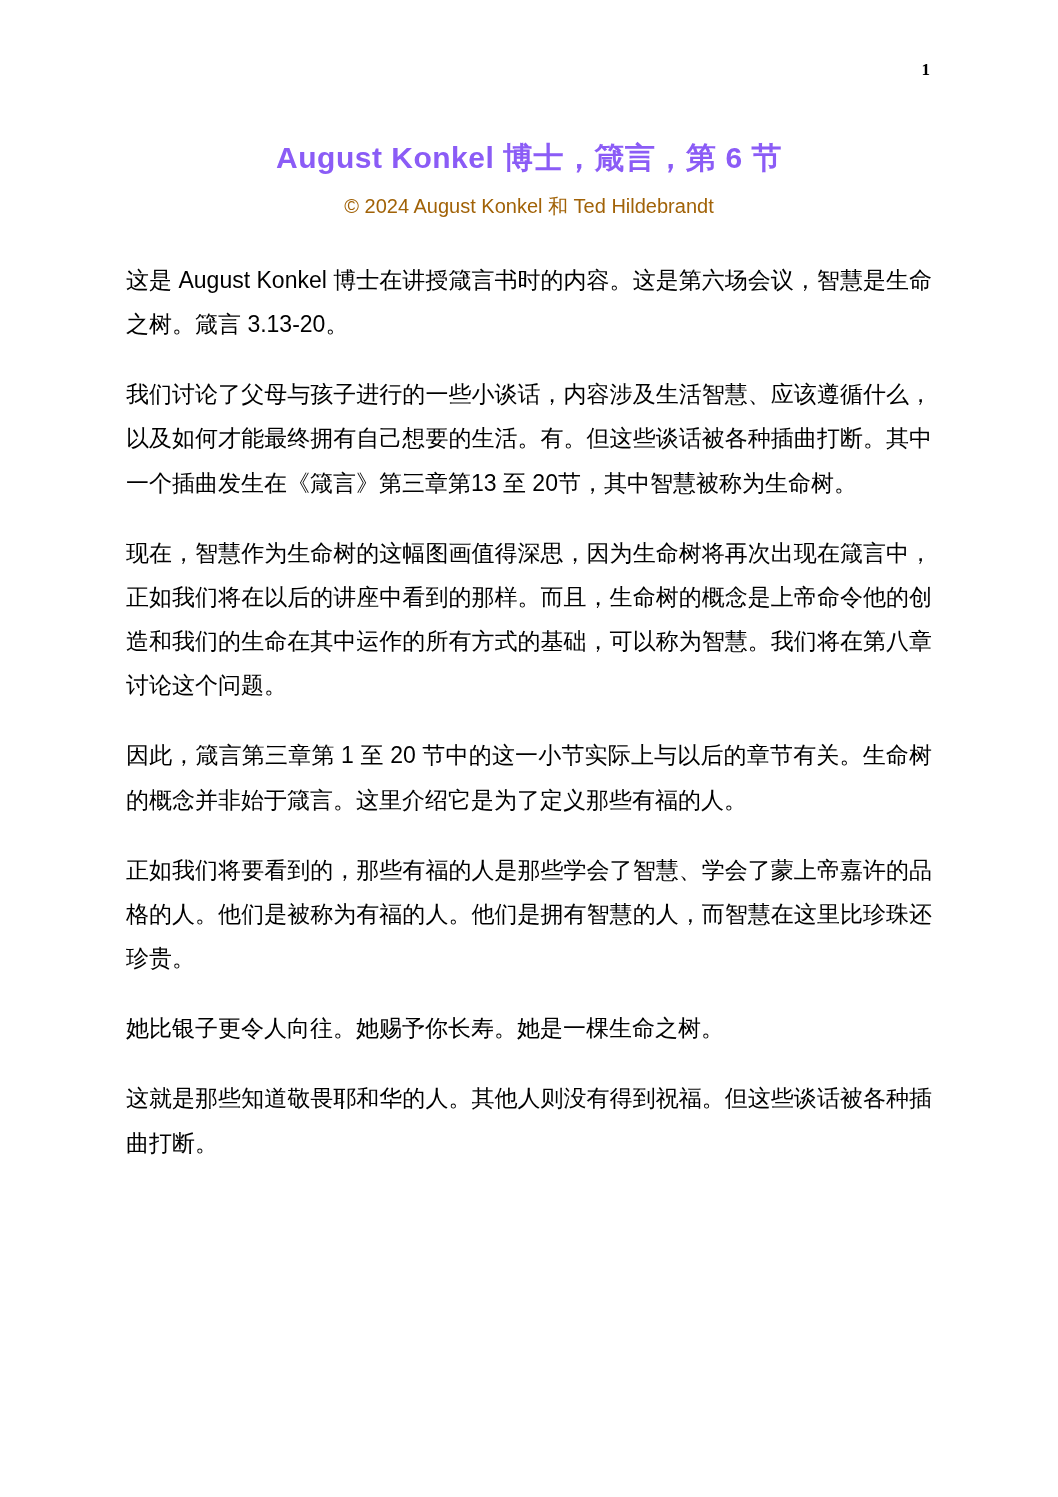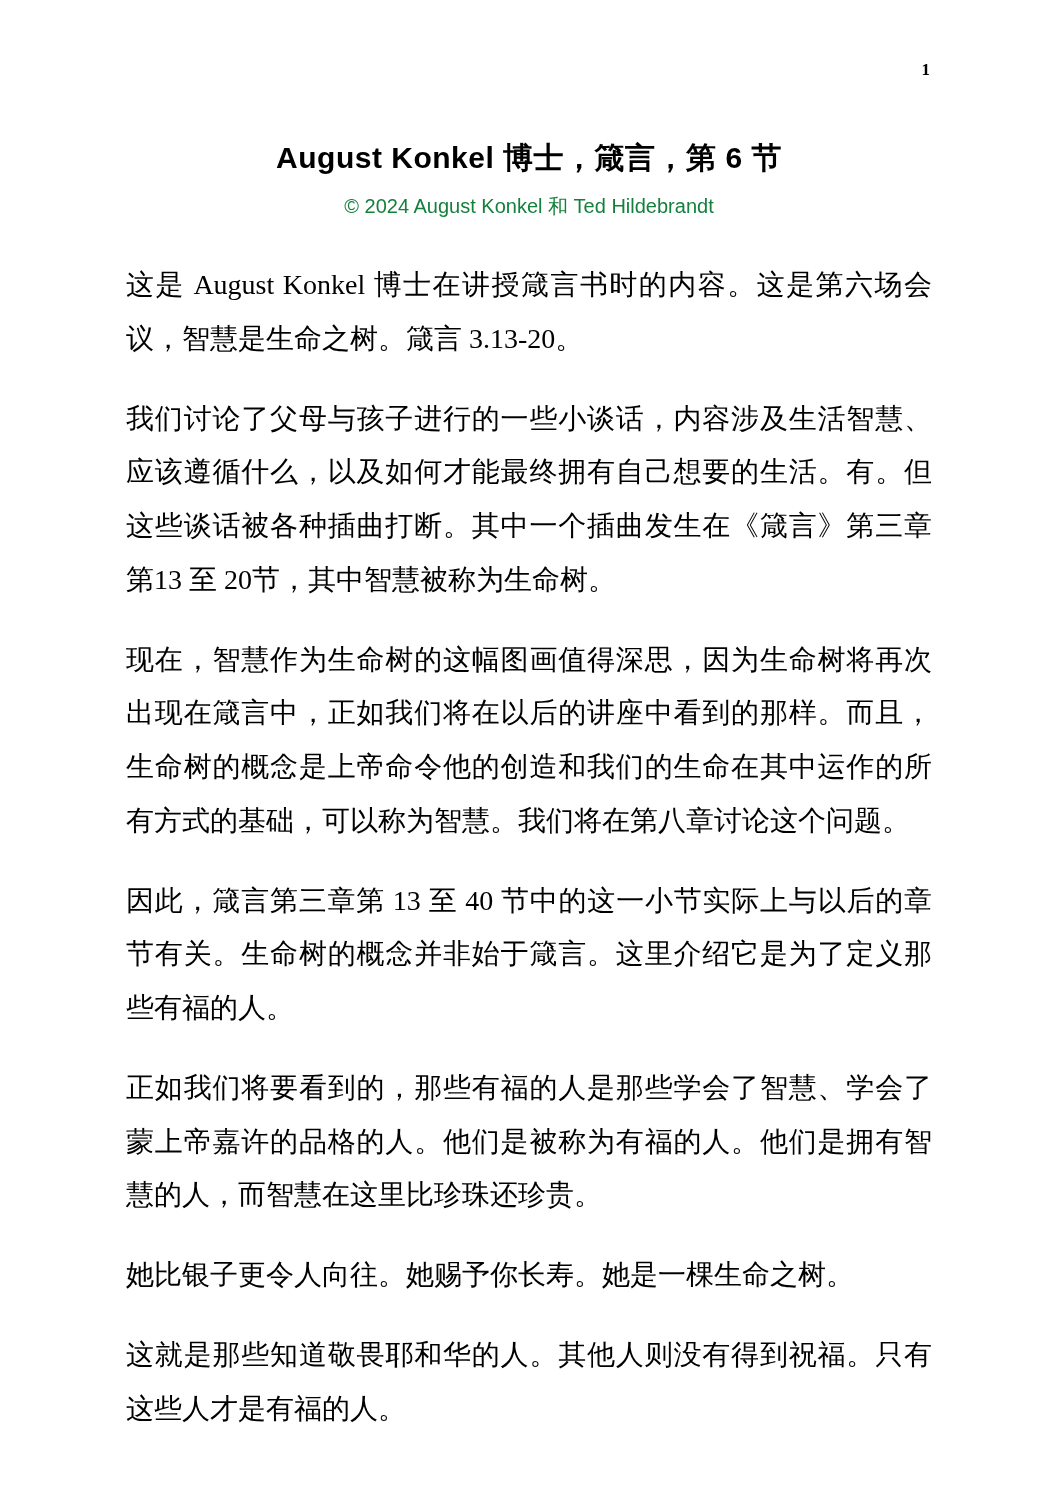--- a/index.html
+++ b/index.html
@@ -35,7 +35,7 @@
     font-weight: bold;
     font-size: 30px;
     margin: 0 0 14px 0;
-    color: #000000;
+    color: #8b5cf6;
     letter-spacing: 0.5px;
   }
   .doc-copyright {

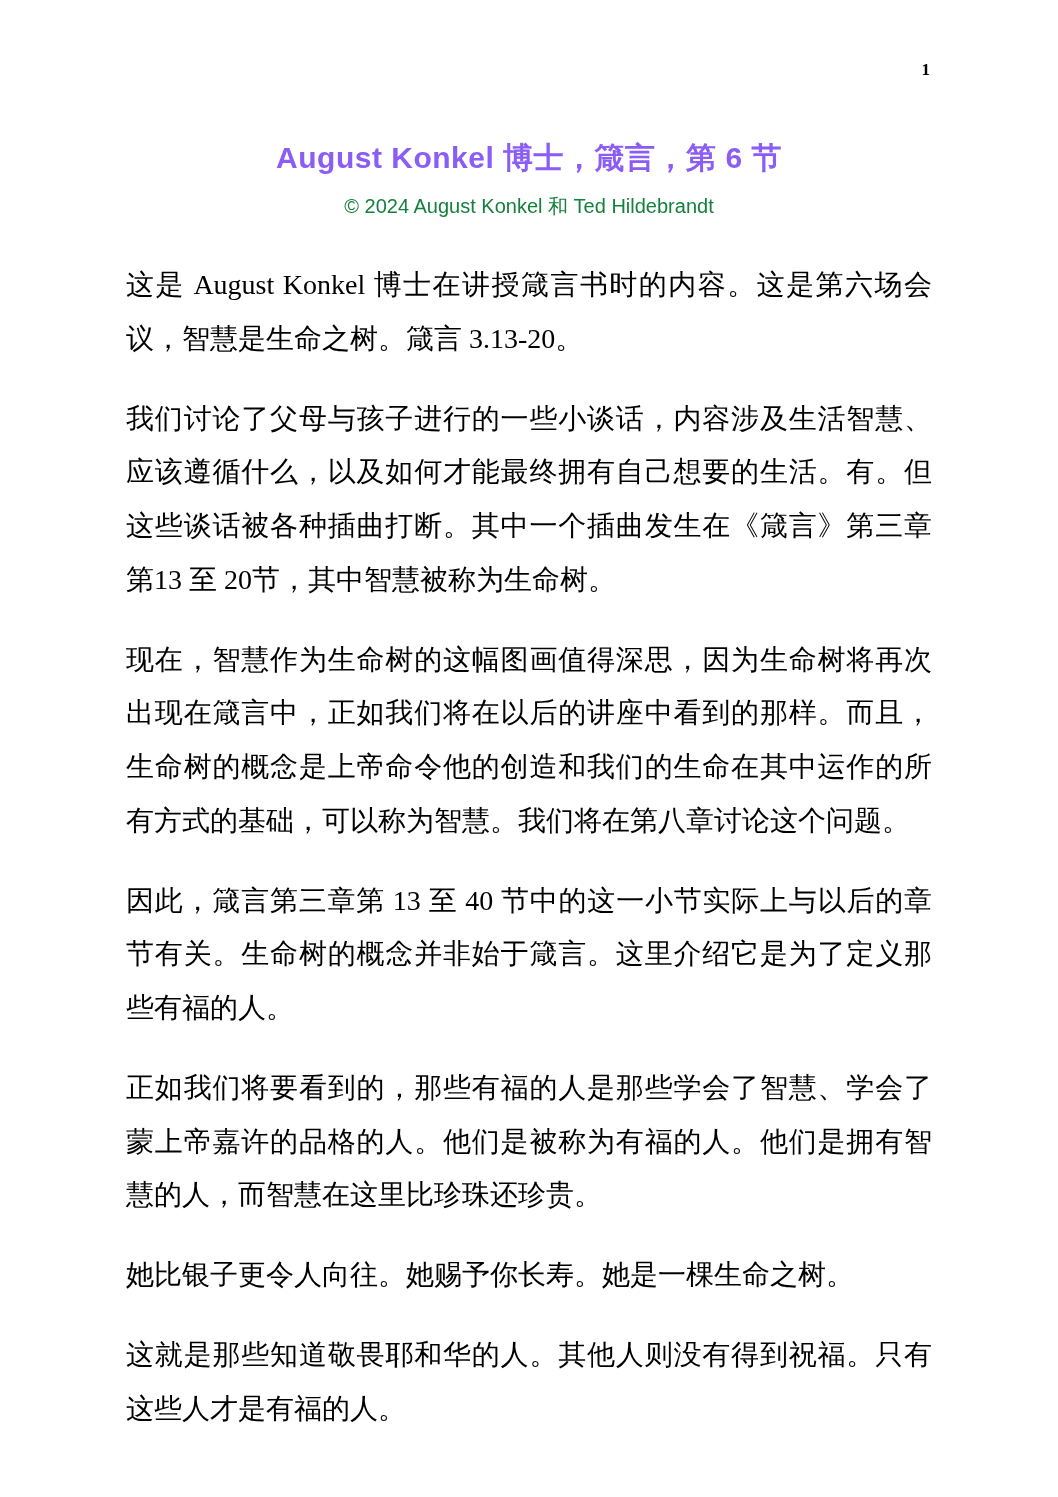--- a/index.html
+++ b/index.html
@@ -42,7 +42,7 @@
     font-family: "Liberation Sans", sans-serif;
     font-size: 20px;
     margin: 0;
-    color: #15803d;
+    color: #a16207;
   }
   .doc-body {
     margin: 38px 126px 0 126px;

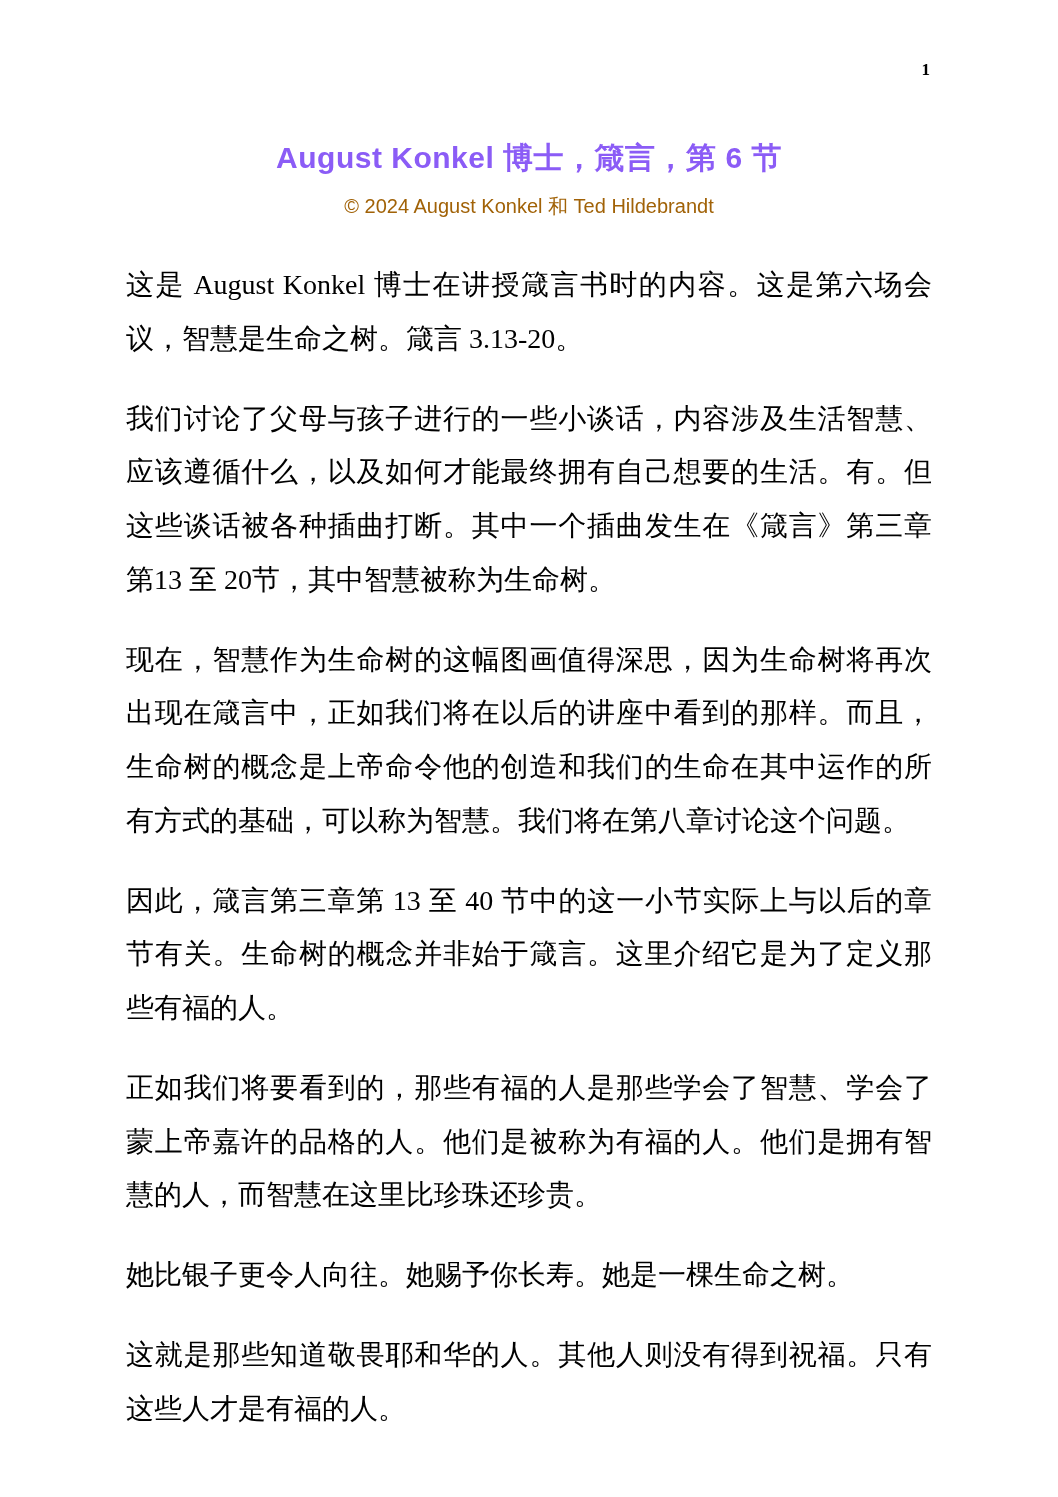--- a/index.html
+++ b/index.html
@@ -48,8 +48,8 @@
     margin: 38px 126px 0 126px;
   }
   .doc-body p {
-    font-family: Liberation Serif, serif;
-    font-size: 28px;
+    font-family: Liberation Sans, sans-serif;
+    font-size: 23px;
     line-height: 1.92;
     text-align: justify;
     text-justify: inter-ideograph;

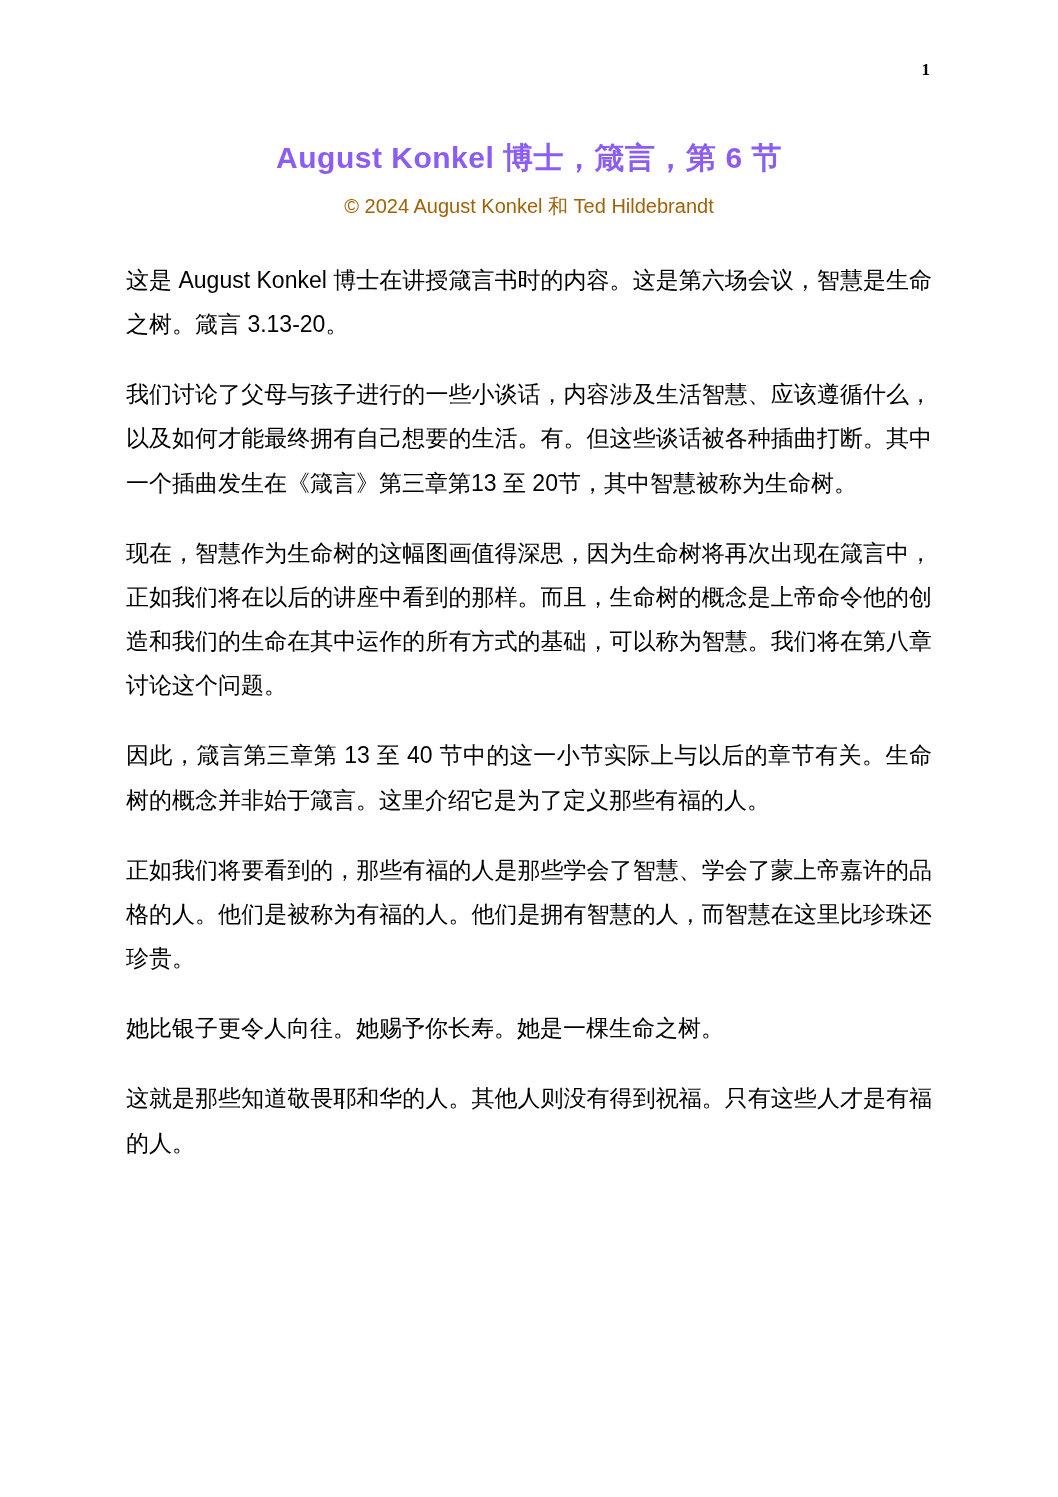--- a/index.html
+++ b/index.html
@@ -72,7 +72,7 @@
       <p>这是 August Konkel 博士在讲授箴言书时的内容。这是第六场会议，智慧是生命之树。箴言 3.13-20。</p>
       <p>我们讨论了父母与孩子进行的一些小谈话，内容涉及生活智慧、应该遵循什么，以及如何才能最终拥有自己想要的生活。有。但这些谈话被各种插曲打断。其中一个插曲发生在《箴言》第三章第13 至 20节，其中智慧被称为生命树。</p>
       <p>现在，智慧作为生命树的这幅图画值得深思，因为生命树将再次出现在箴言中，正如我们将在以后的讲座中看到的那样。而且，生命树的概念是上帝命令他的创造和我们的生命在其中运作的所有方式的基础，可以称为智慧。我们将在第八章讨论这个问题。</p>
-      <p>因此，箴言第三章第 13 至 40 节中的这一小节实际上与以后的章节有关。生命树的概念并非始于箴言。这里介绍它是为了定义那些有福的人。</p>
+      <p>因此，箴言第三章第 1 至 20 节中的这一小节实际上与以后的章节有关。生命树的概念并非始于箴言。这里介绍它是为了定义那些有福的人。</p>
       <p>正如我们将要看到的，那些有福的人是那些学会了智慧、学会了蒙上帝嘉许的品格的人。他们是被称为有福的人。他们是拥有智慧的人，而智慧在这里比珍珠还珍贵。</p>
       <p>她比银子更令人向往。她赐予你长寿。她是一棵生命之树。</p>
       <p>这就是那些知道敬畏耶和华的人。其他人则没有得到祝福。只有这些人才是有福的人。</p>

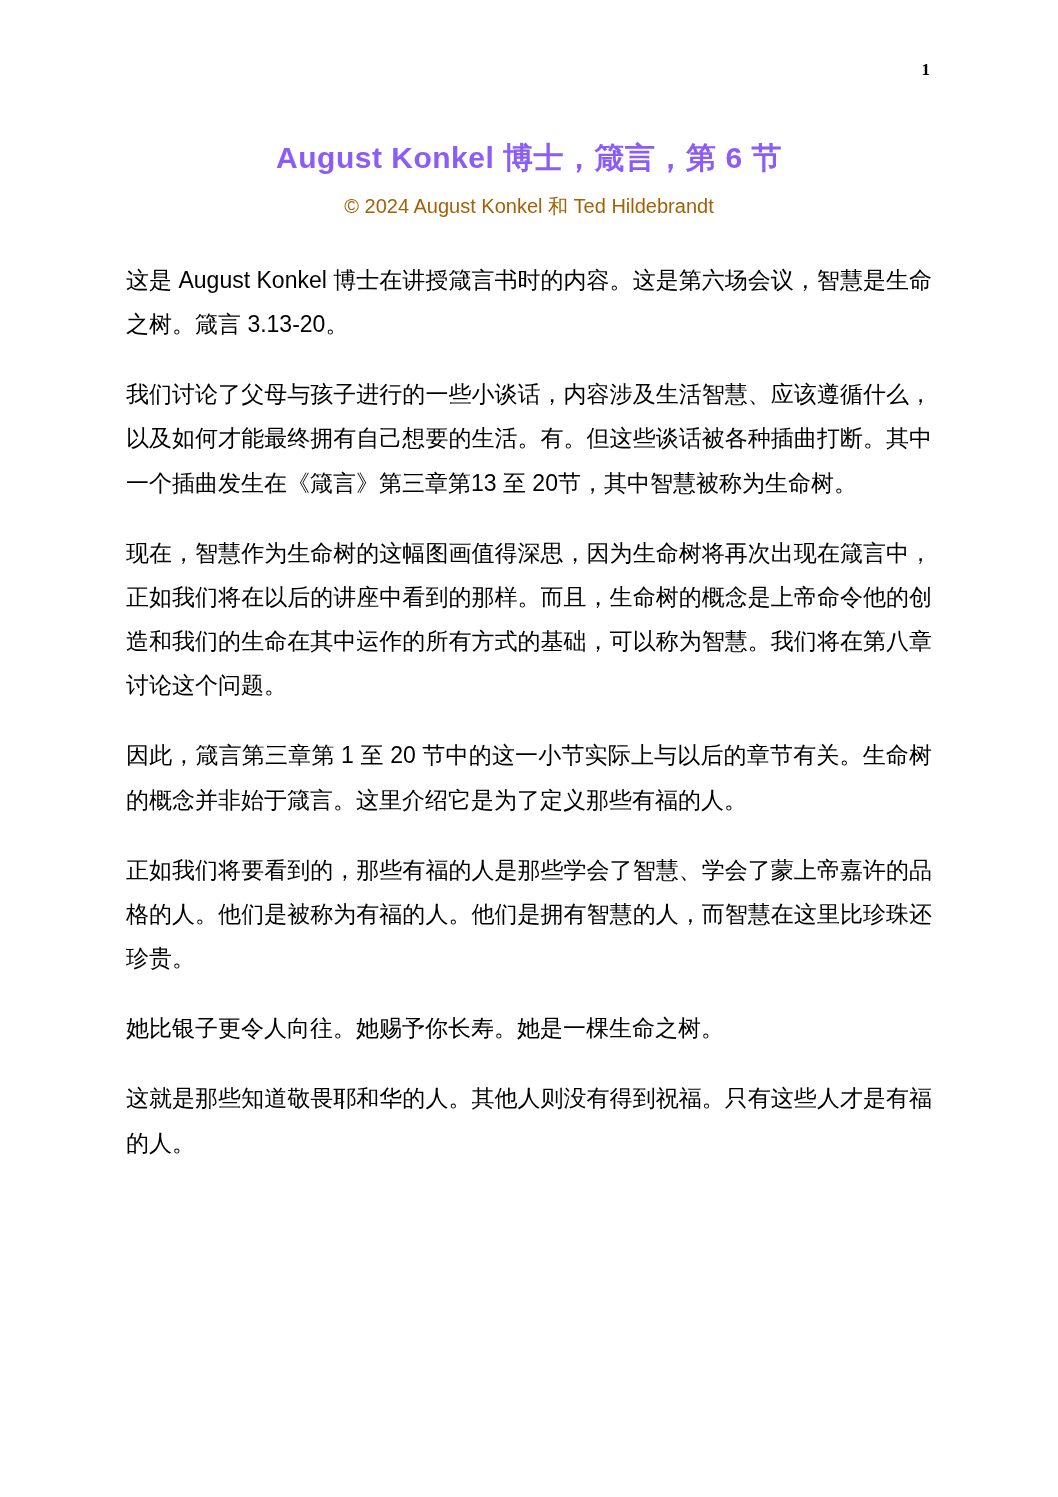--- a/index.html
+++ b/index.html
@@ -75,7 +75,7 @@
       <p>因此，箴言第三章第 1 至 20 节中的这一小节实际上与以后的章节有关。生命树的概念并非始于箴言。这里介绍它是为了定义那些有福的人。</p>
       <p>正如我们将要看到的，那些有福的人是那些学会了智慧、学会了蒙上帝嘉许的品格的人。他们是被称为有福的人。他们是拥有智慧的人，而智慧在这里比珍珠还珍贵。</p>
       <p>她比银子更令人向往。她赐予你长寿。她是一棵生命之树。</p>
-      <p>这就是那些知道敬畏耶和华的人。其他人则没有得到祝福。只有这些人才是有福的人。</p>
+      <p>这就是那些知道敬畏耶和华的人。其他人则没有得到祝福。但这些谈话被各种插曲打断。</p>
     </main>
 </div>
 

